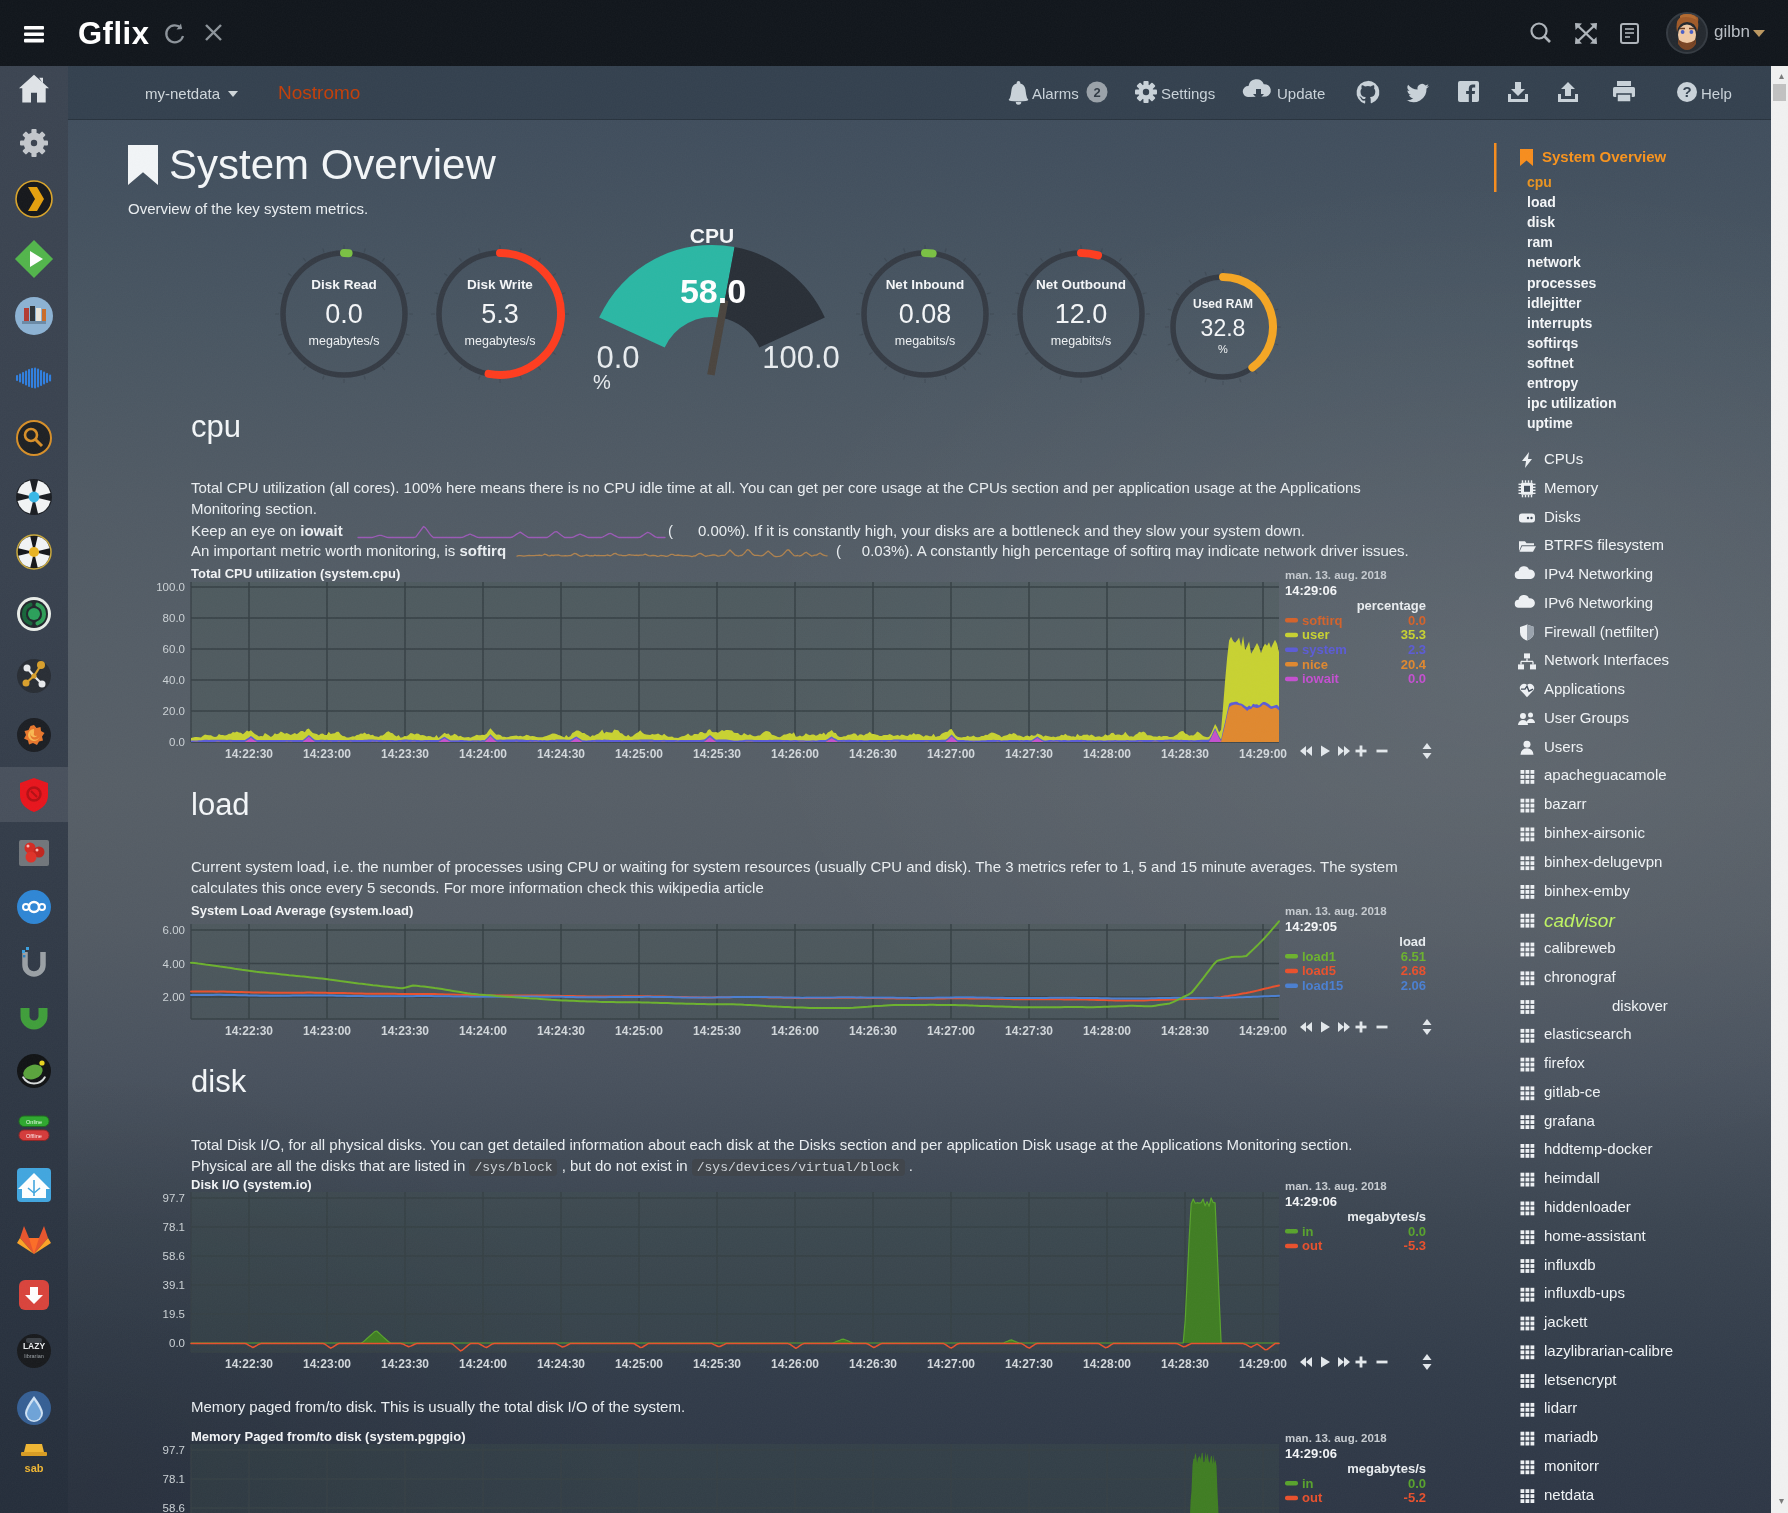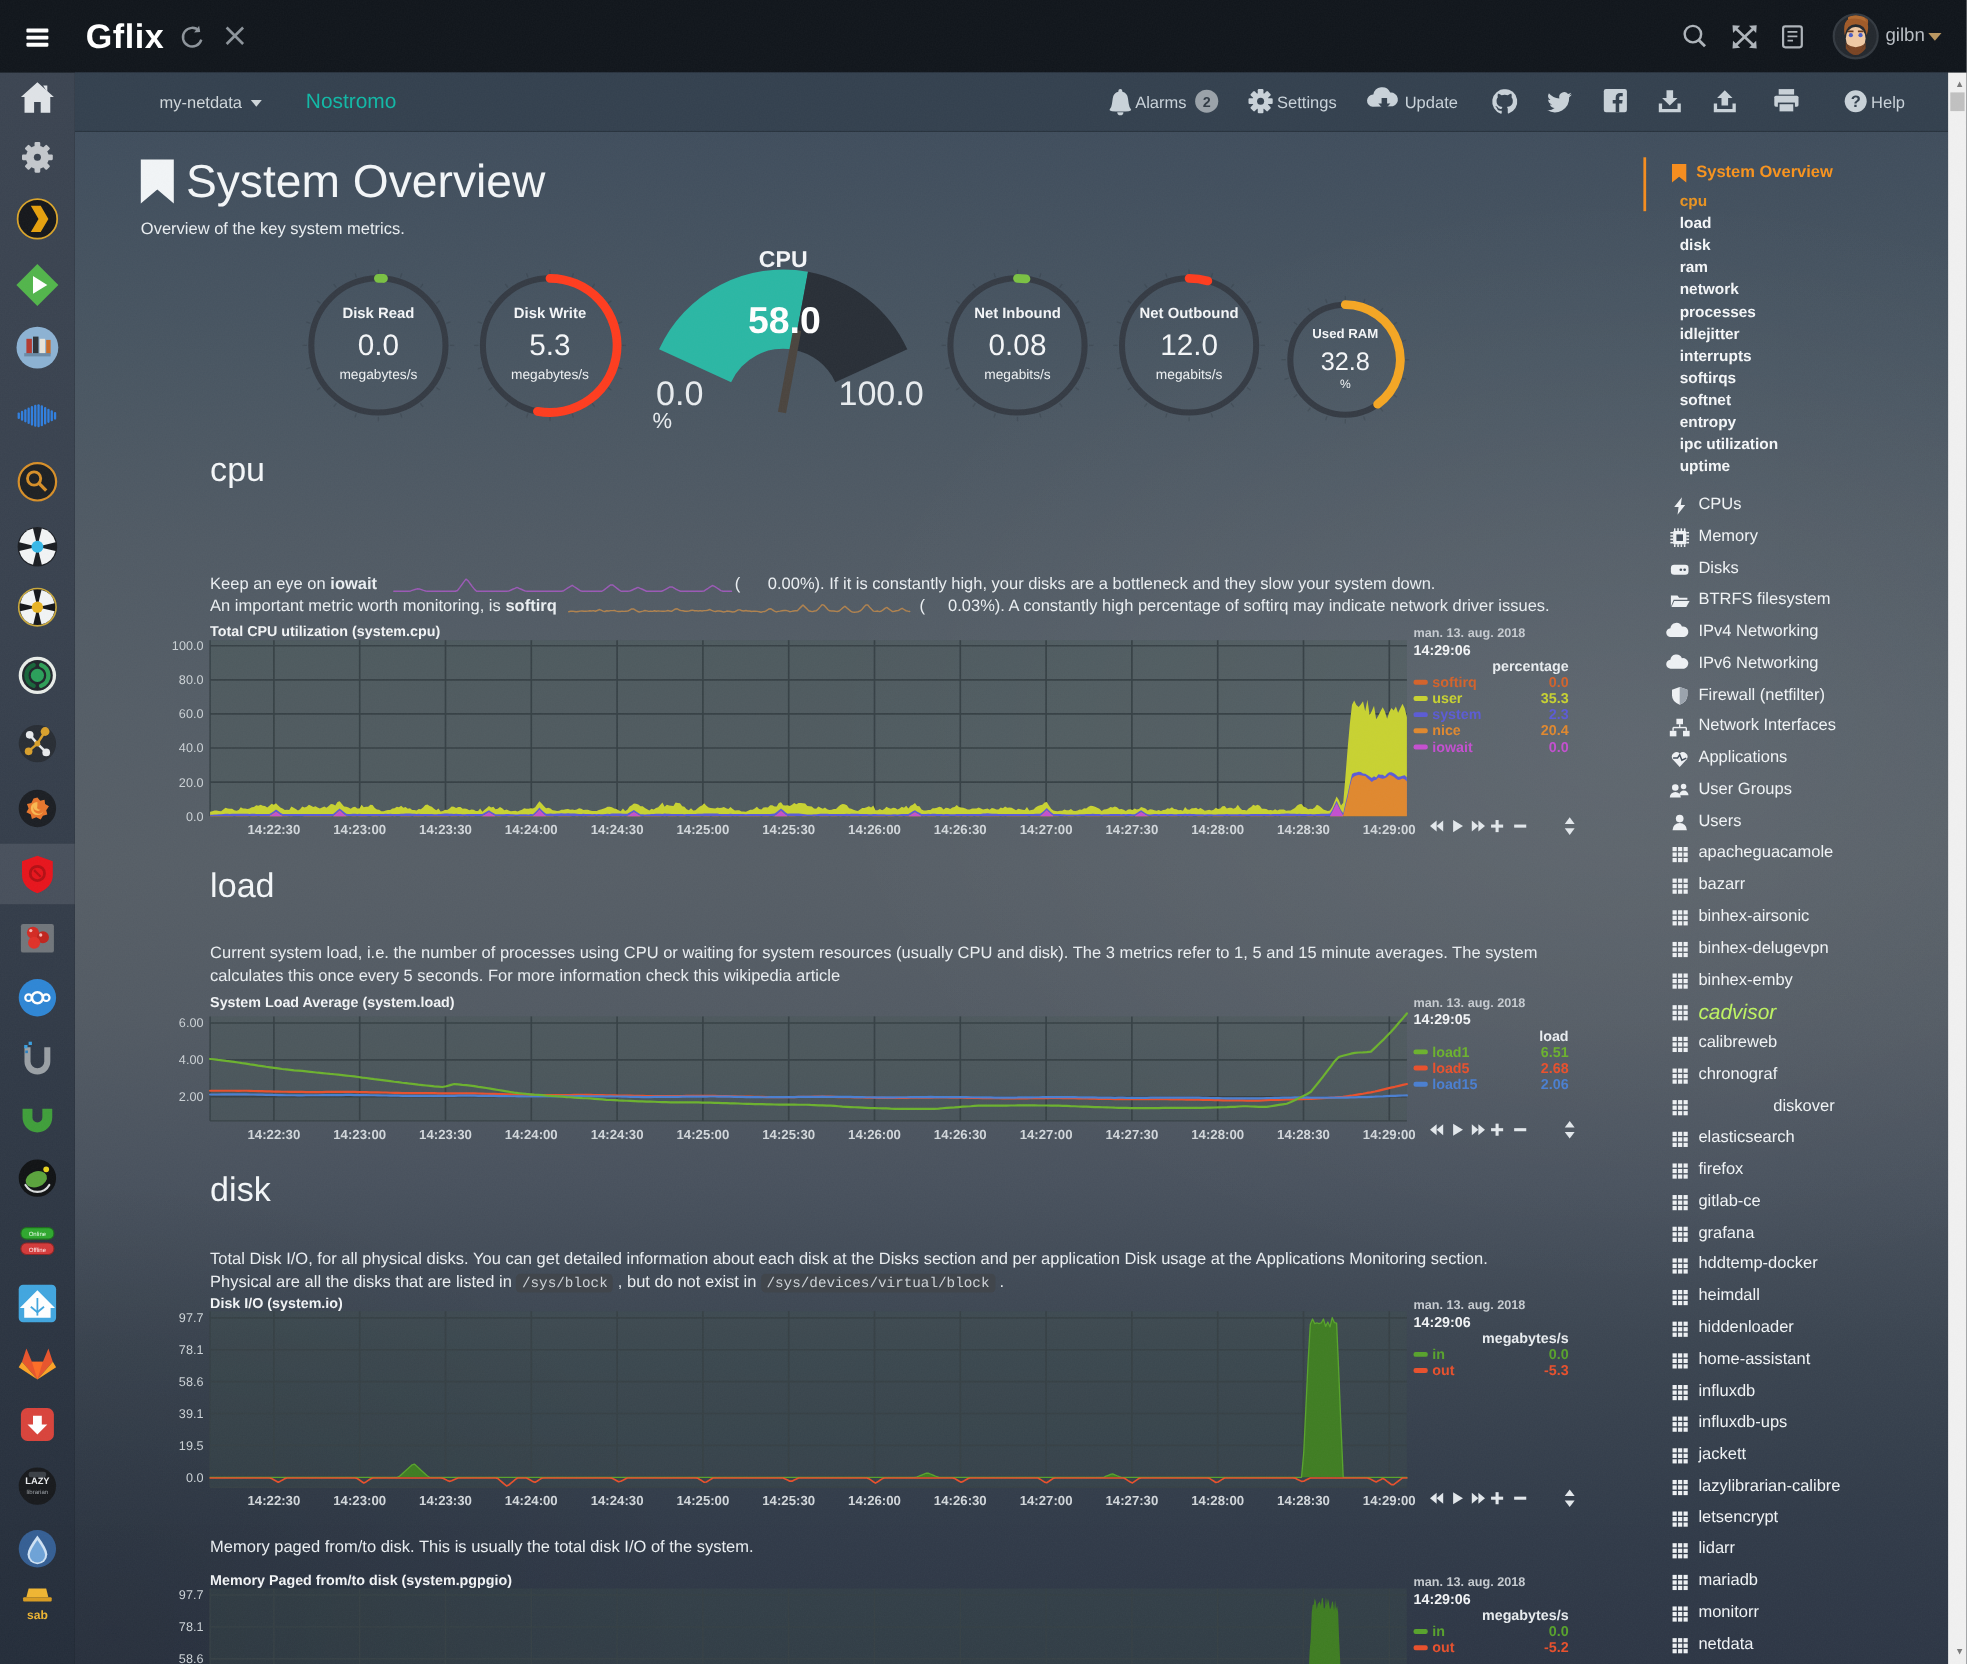--- a/index.html
+++ b/index.html
@@ -938,7 +938,7 @@
 <div style="position:absolute;left:191px;top:1134px;font-size:15px;color:#e9edf0;line-height:21px;">Total Disk I/O, for all physical disks. You can get detailed information about each disk at the Disks section and per application Disk usage at the Applications Monitoring section.<br>Physical are all the disks that are listed in <span style="font-family:'Liberation Mono',monospace;font-size:13px;background:#41464c;color:#cdd2d7;padding:1px 5px;border-radius:4px;">/sys/block</span> , but do not exist in <span style="font-family:'Liberation Mono',monospace;font-size:13px;background:#41464c;color:#cdd2d7;padding:1px 5px;border-radius:4px;">/sys/devices/virtual/block</span> .</div>
 <div style="position:absolute;left:191px;top:1398px;font-size:15px;color:#e9edf0;">Memory paged from/to disk. This is usually the total disk I/O of the system.</div>
 <div style="position:absolute;left:145px;top:85px;font-size:15px;color:#cfd6da;">my-netdata</div>
-<div style="position:absolute;left:278px;top:82px;font-size:19px;color:#14b8a6;">Nostromo</div>
+<div style="position:absolute;left:278px;top:82px;font-size:19px;color:#c2410c;">Nostromo</div>
 <div style="position:absolute;left:1032px;top:85px;font-size:15px;color:#c9d2d9;">Alarms</div>
 <div style="position:absolute;left:1161px;top:85px;font-size:15px;color:#c9d2d9;">Settings</div>
 <div style="position:absolute;left:1277px;top:85px;font-size:15px;color:#c9d2d9;">Update</div>

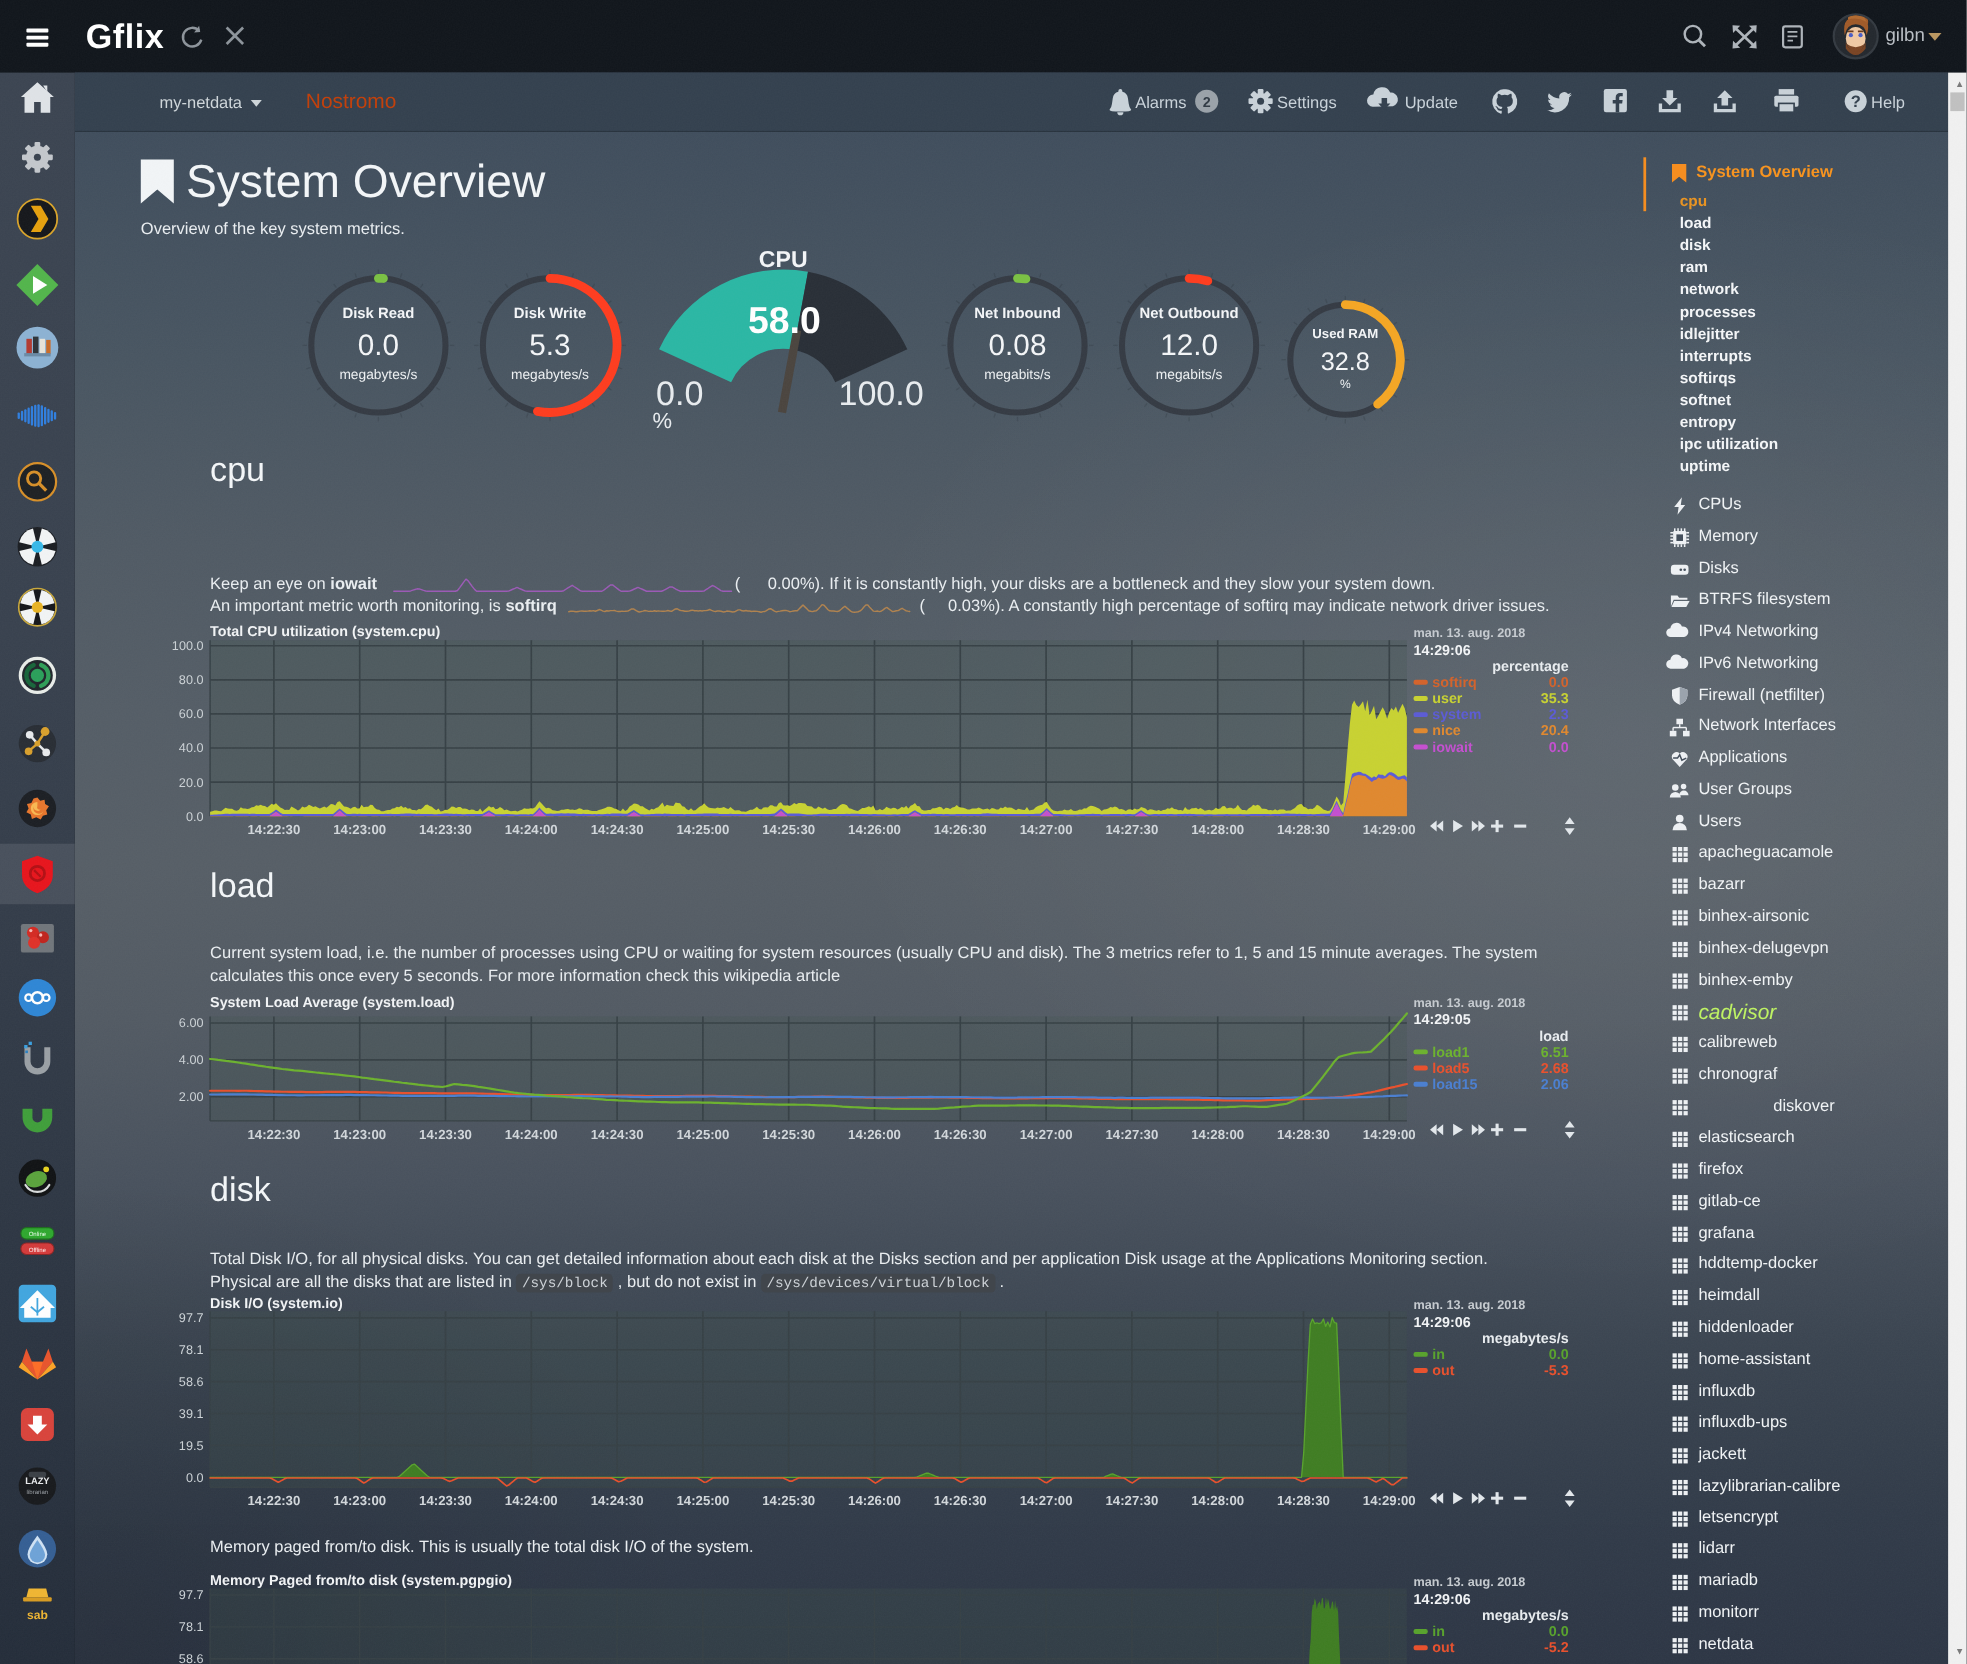--- a/index.html
+++ b/index.html
@@ -928,6 +928,7 @@
 <div style="position:absolute;left:169px;top:141px;font-size:42px;color:#f2f5f7;">System Overview</div>
 <div style="position:absolute;left:128px;top:200px;font-size:15px;color:#e9edf0;">Overview of the key system metrics.</div>
 <div style="position:absolute;left:191px;top:409px;font-size:31px;color:#f2f5f7;">cpu</div>
+<div style="position:absolute;left:191px;top:478px;font-size:15px;color:#e9edf0;line-height:20.5px;">Total CPU utilization (all cores). 100% here means there is no CPU idle time at all. You can get per core usage at the CPUs section and per application usage at the Applications<br>Monitoring section.</div>
 <div style="position:absolute;left:191px;top:522px;font-size:15px;color:#e9edf0;">Keep an eye on <b>iowait</b></div>
 <div style="position:absolute;left:668px;top:522px;font-size:15px;color:#e9edf0;">(&nbsp;&nbsp;&nbsp;&nbsp;&nbsp;&nbsp;0.00%). If it is constantly high, your disks are a bottleneck and they slow your system down.</div>
 <div style="position:absolute;left:191px;top:542px;font-size:15px;color:#e9edf0;">An important metric worth monitoring, is <b>softirq</b></div>

